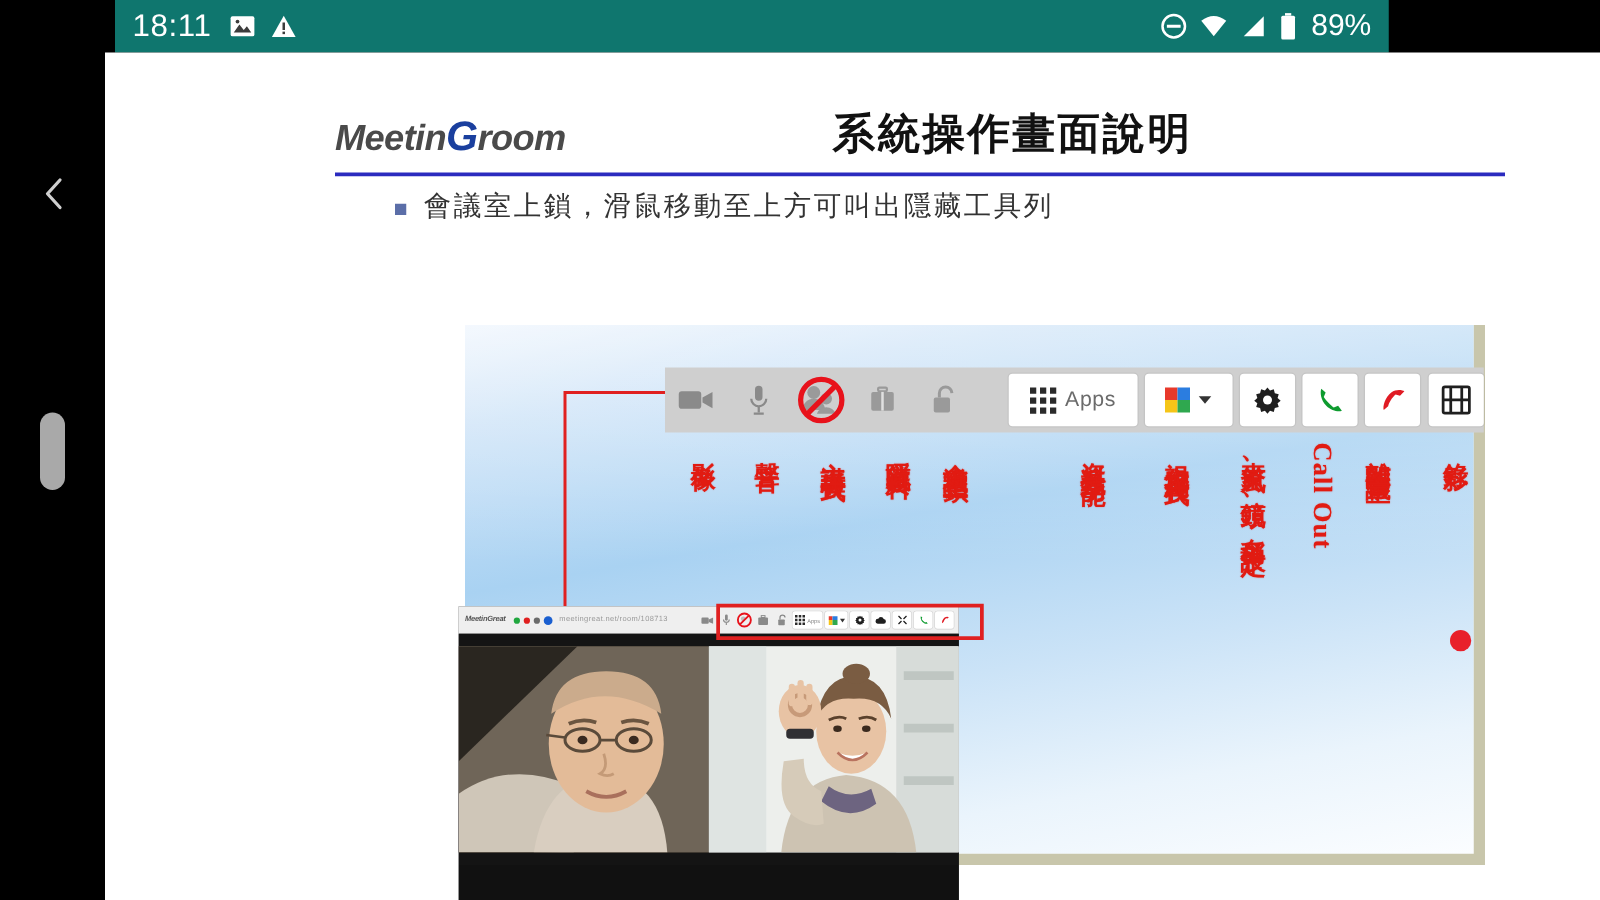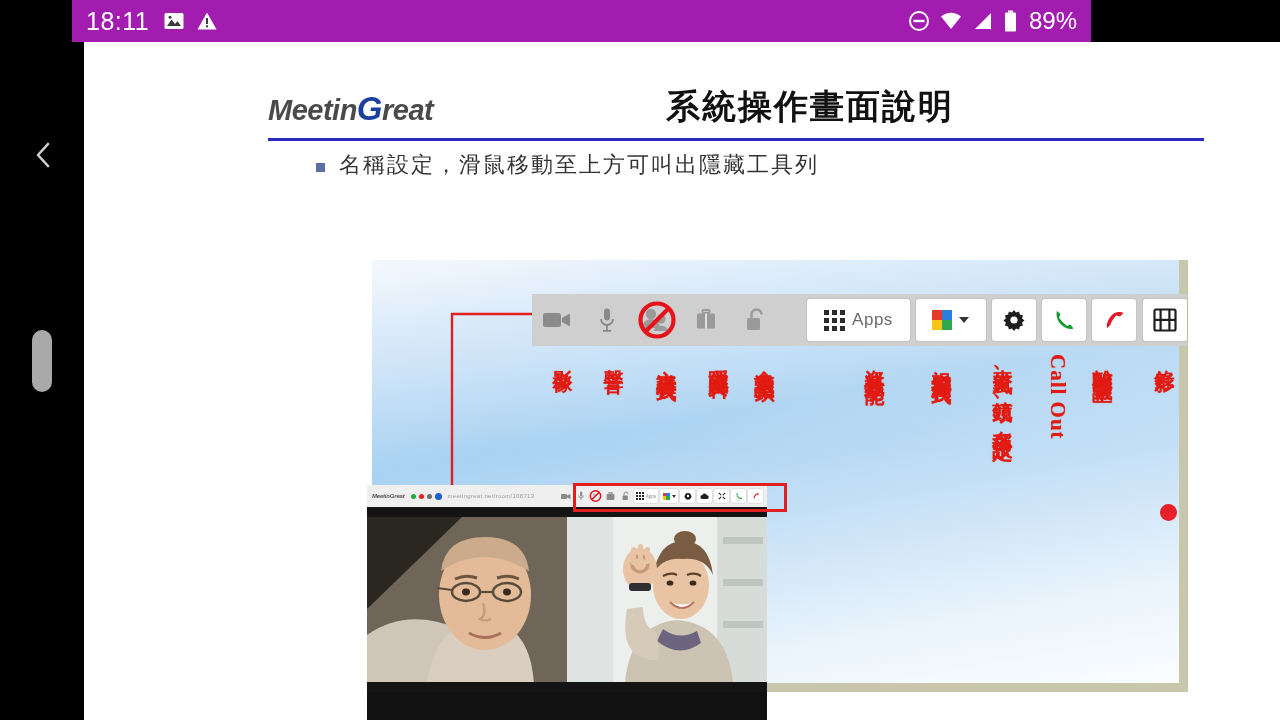--- a/index.html
+++ b/index.html
@@ -9,8 +9,8 @@
   #screen{ position:relative; width:1280px; height:720px; background:#000; }
 
   
-  .statusbar{ position:absolute; left:72px; top:0; width:1019px; height:42px;
-    background:#a21caf; display:flex; align-items:center; padding:0 14px; }
+  .statusbar{ position:absolute; left:92px; top:0; width:1019px; height:42px;
+    background:#0f766e; display:flex; align-items:center; padding:0 14px; }
   .sb-time{ color:#fff; font-size:25px; letter-spacing:.5px; margin-right:14px; }
   .sb-left{ display:flex; align-items:center; gap:11px; }
   .sb-right{ margin-left:auto; display:flex; align-items:center; gap:9px; }

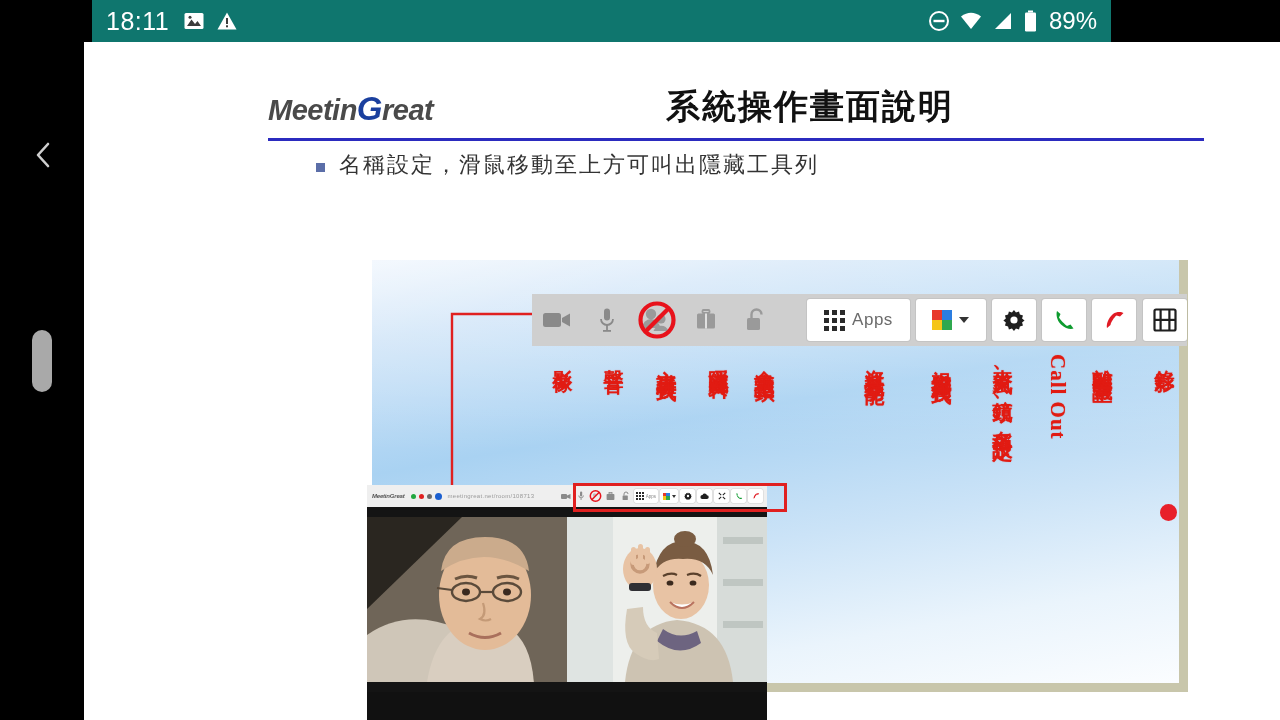--- a/index.html
+++ b/index.html
@@ -163,7 +163,7 @@
 
     <div class="logo">
       <div class="logo-text">
-        <span>Meetin</span><span class="logo-g">G</span><span>reat</span>
+        <span>Meetin</span><span class="logo-g">G</span><span>room</span>
       </div>
     </div>
 

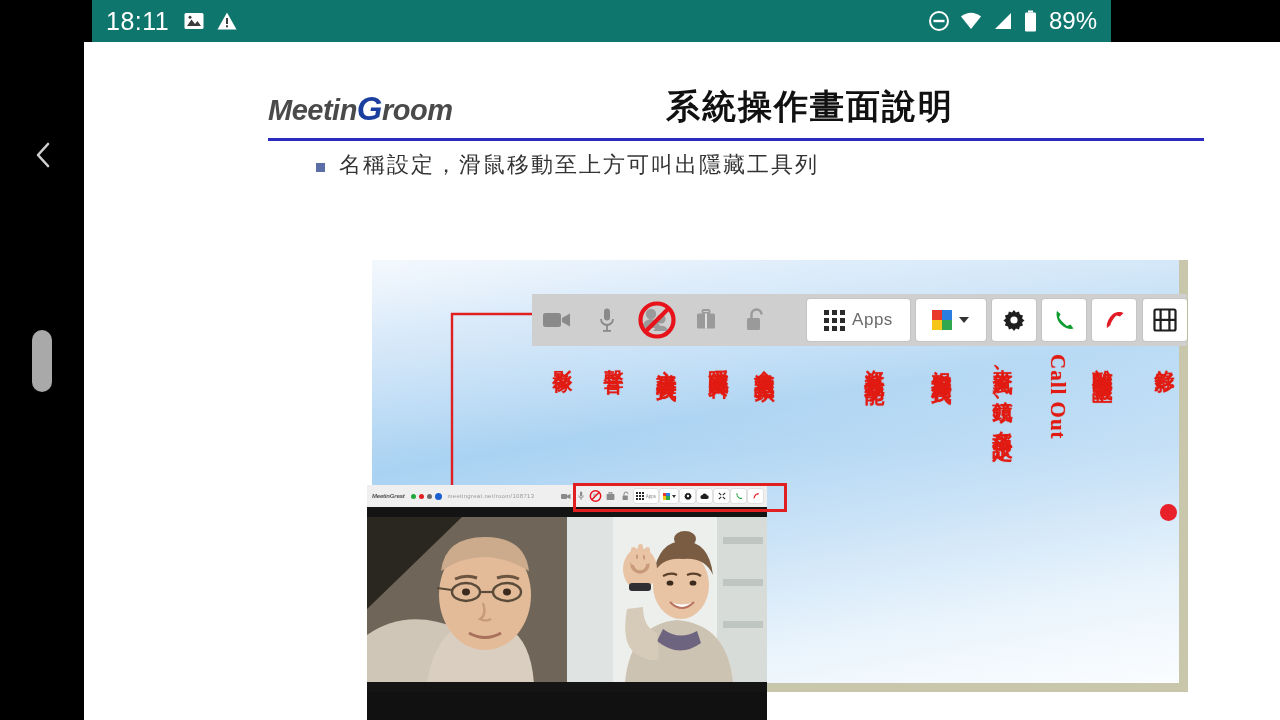--- a/index.html
+++ b/index.html
@@ -172,7 +172,7 @@
 
     <div class="bullet-row">
       <span class="bullet-sq"></span>
-      <span class="bullet-tx">名稱設定，滑鼠移動至上方可叫出隱藏工具列</span>
+      <span class="bullet-tx">會議室上鎖，滑鼠移動至上方可叫出隱藏工具列</span>
     </div>
 
     <div class="graphic">

